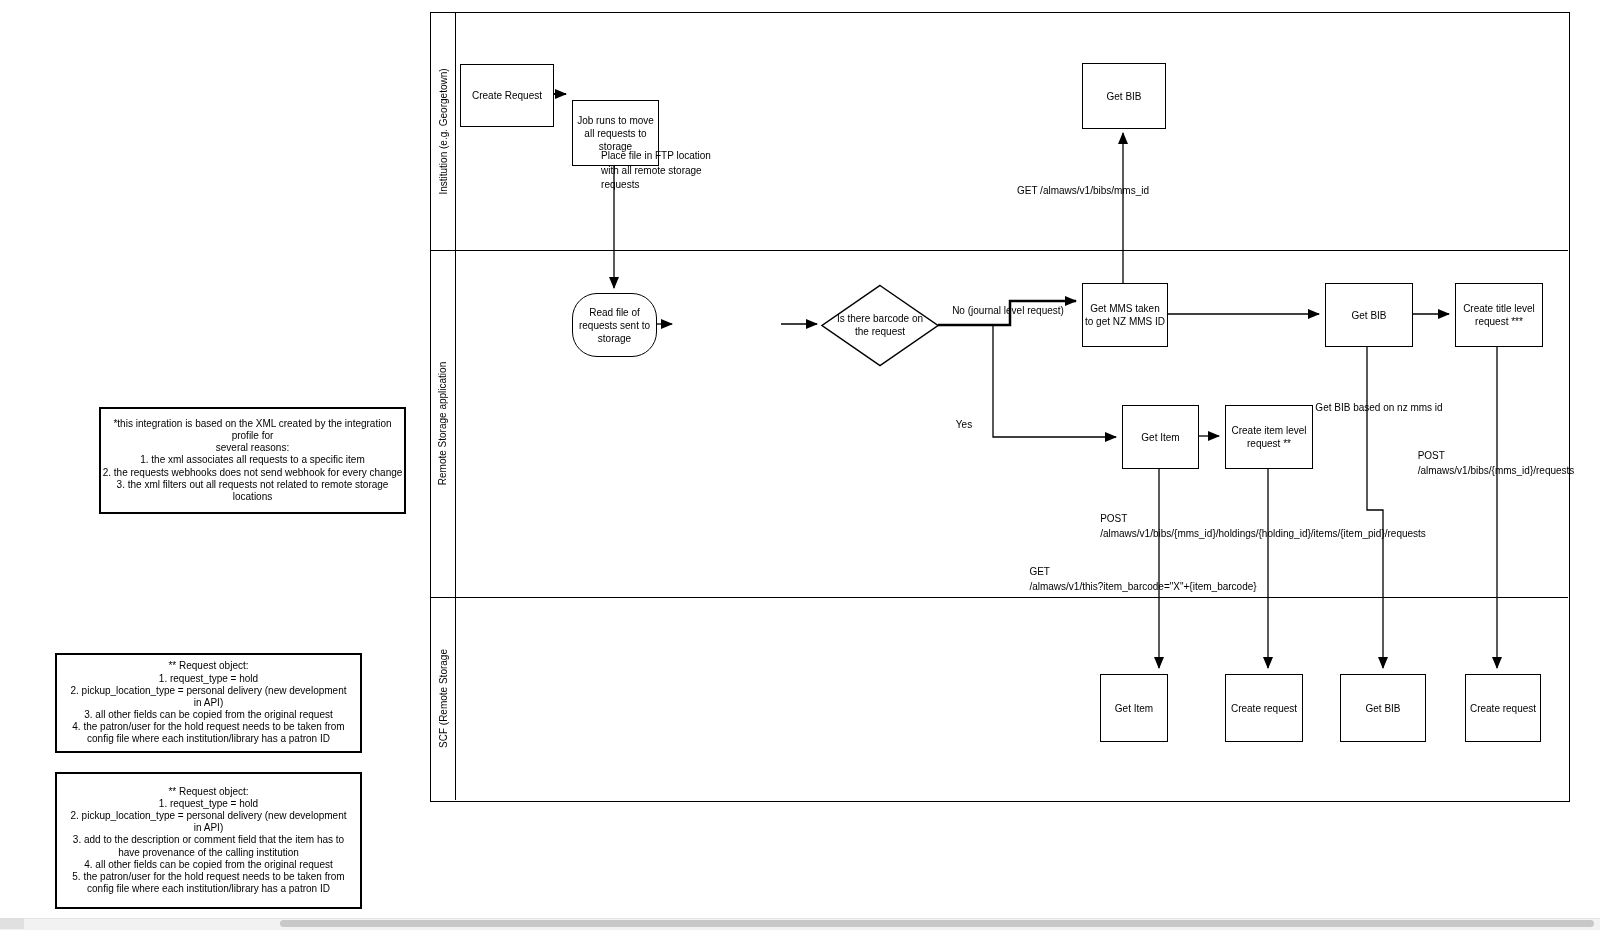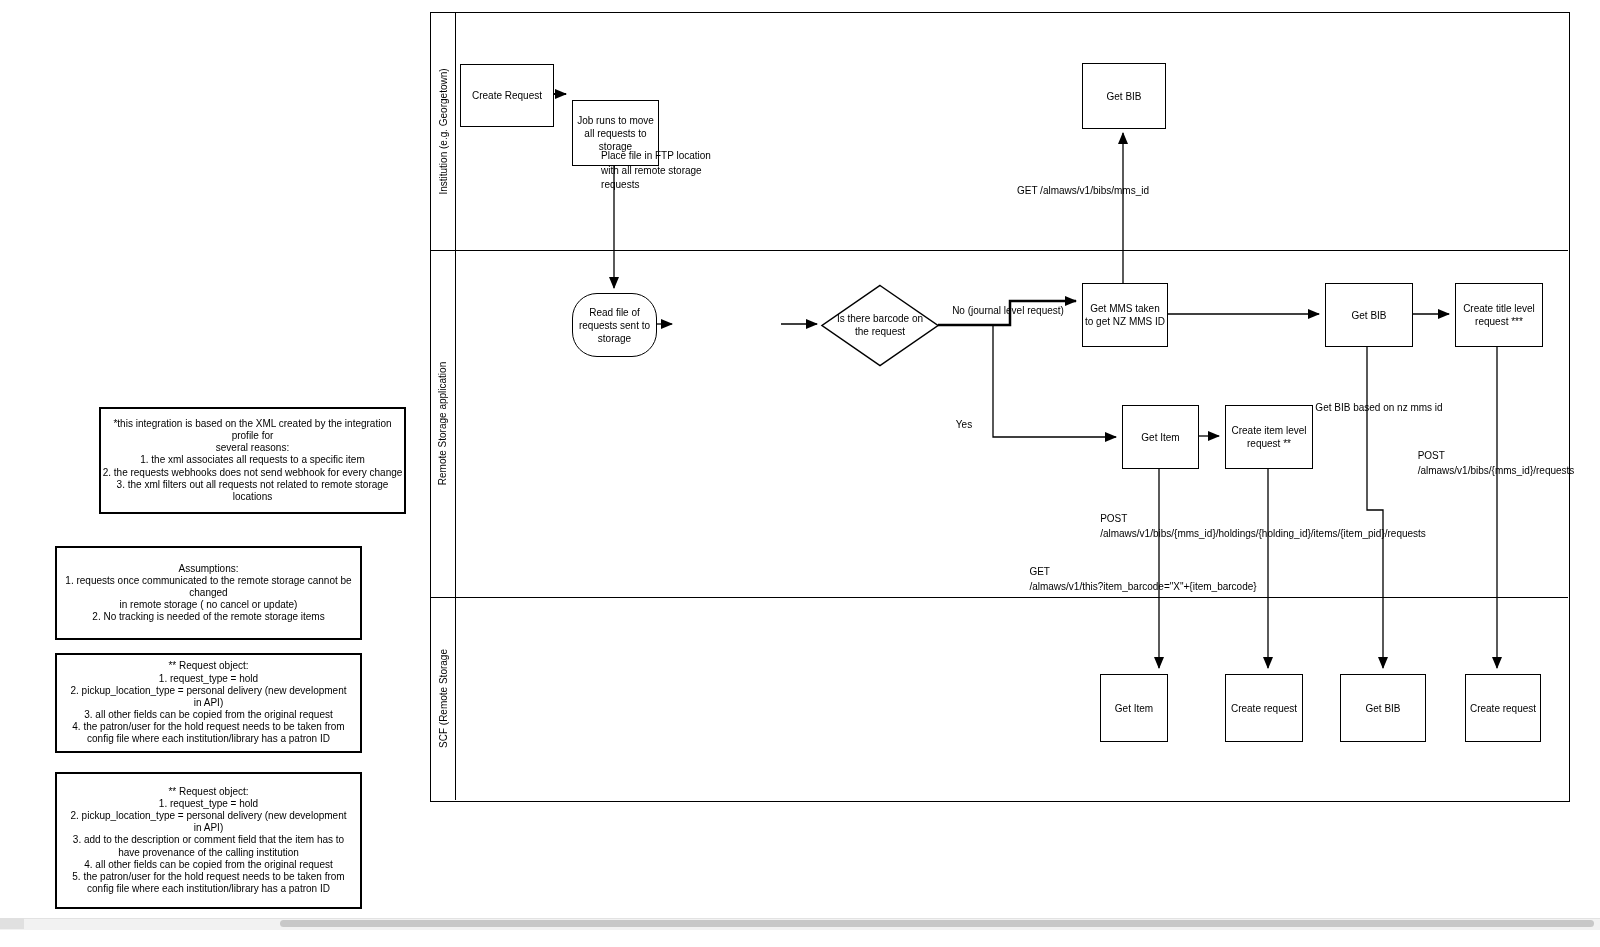--- a/index.html
+++ b/index.html
@@ -126,10 +126,6 @@
 1. the xml associates all requests to a specific item
 2. the requests webhooks does not send webhook for every change
 3. the xml filters out all requests not related to remote storage locations</div>
-  <div class="note" style="left:55px;top:546px;width:303px;height:90px;">Assumptions:
-1. requests once communicated to the remote storage cannot be changed
-in remote storage ( no cancel or update)
-2. No tracking is needed of the remote storage items</div>
   <div class="note" style="left:55px;top:653px;width:303px;height:96px;">** Request object:
 1. request_type = hold
 2. pickup_location_type = personal delivery (new development

